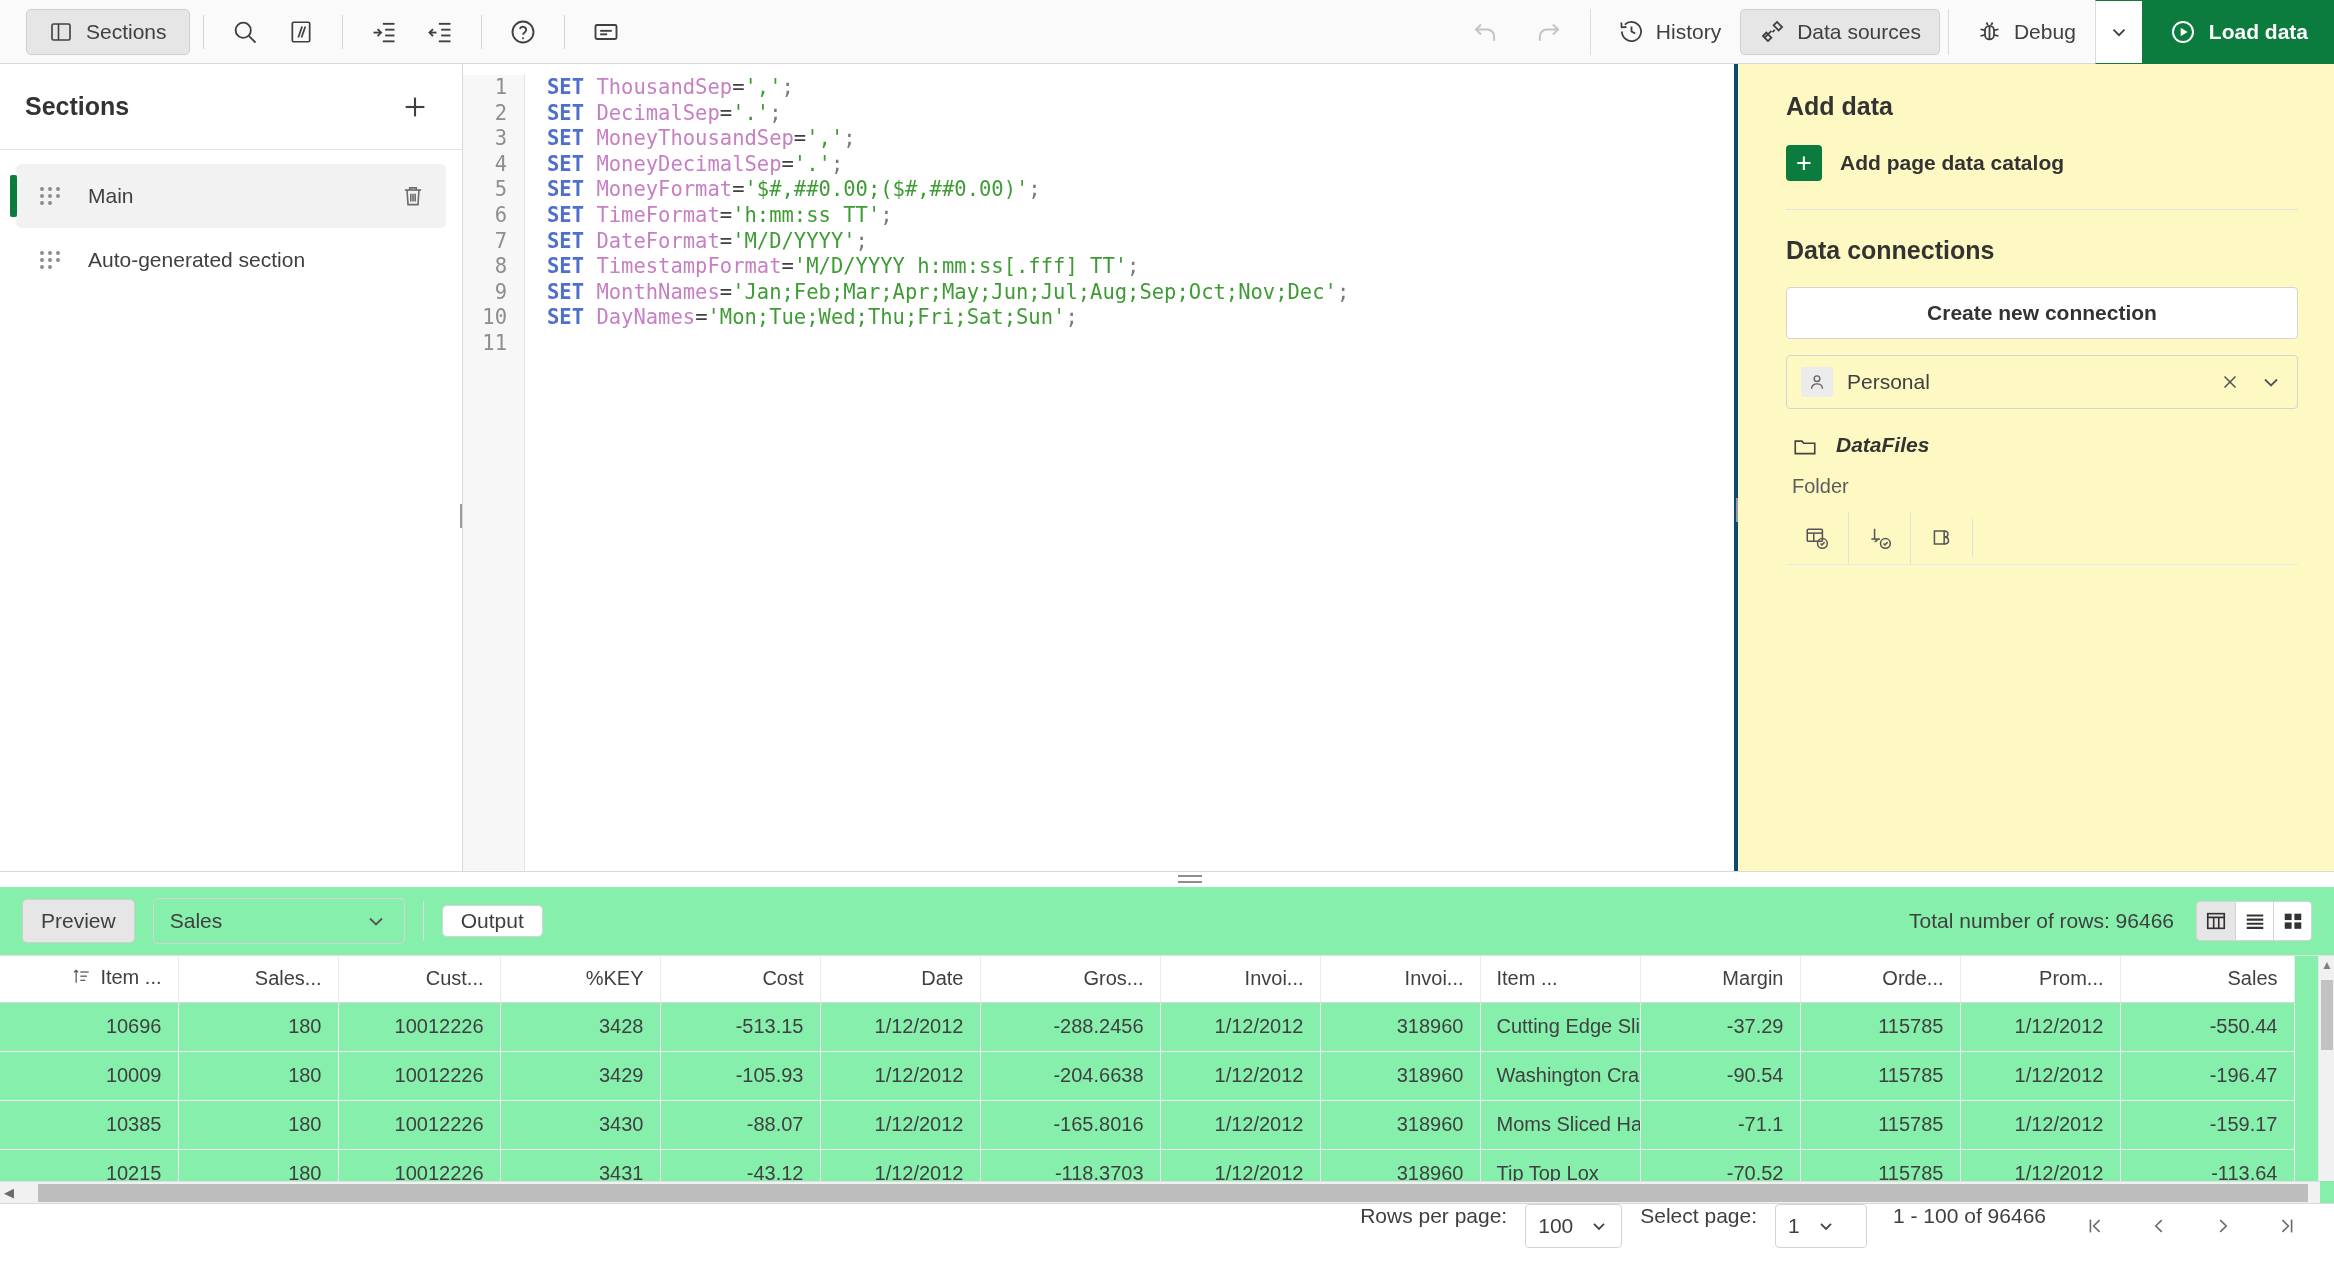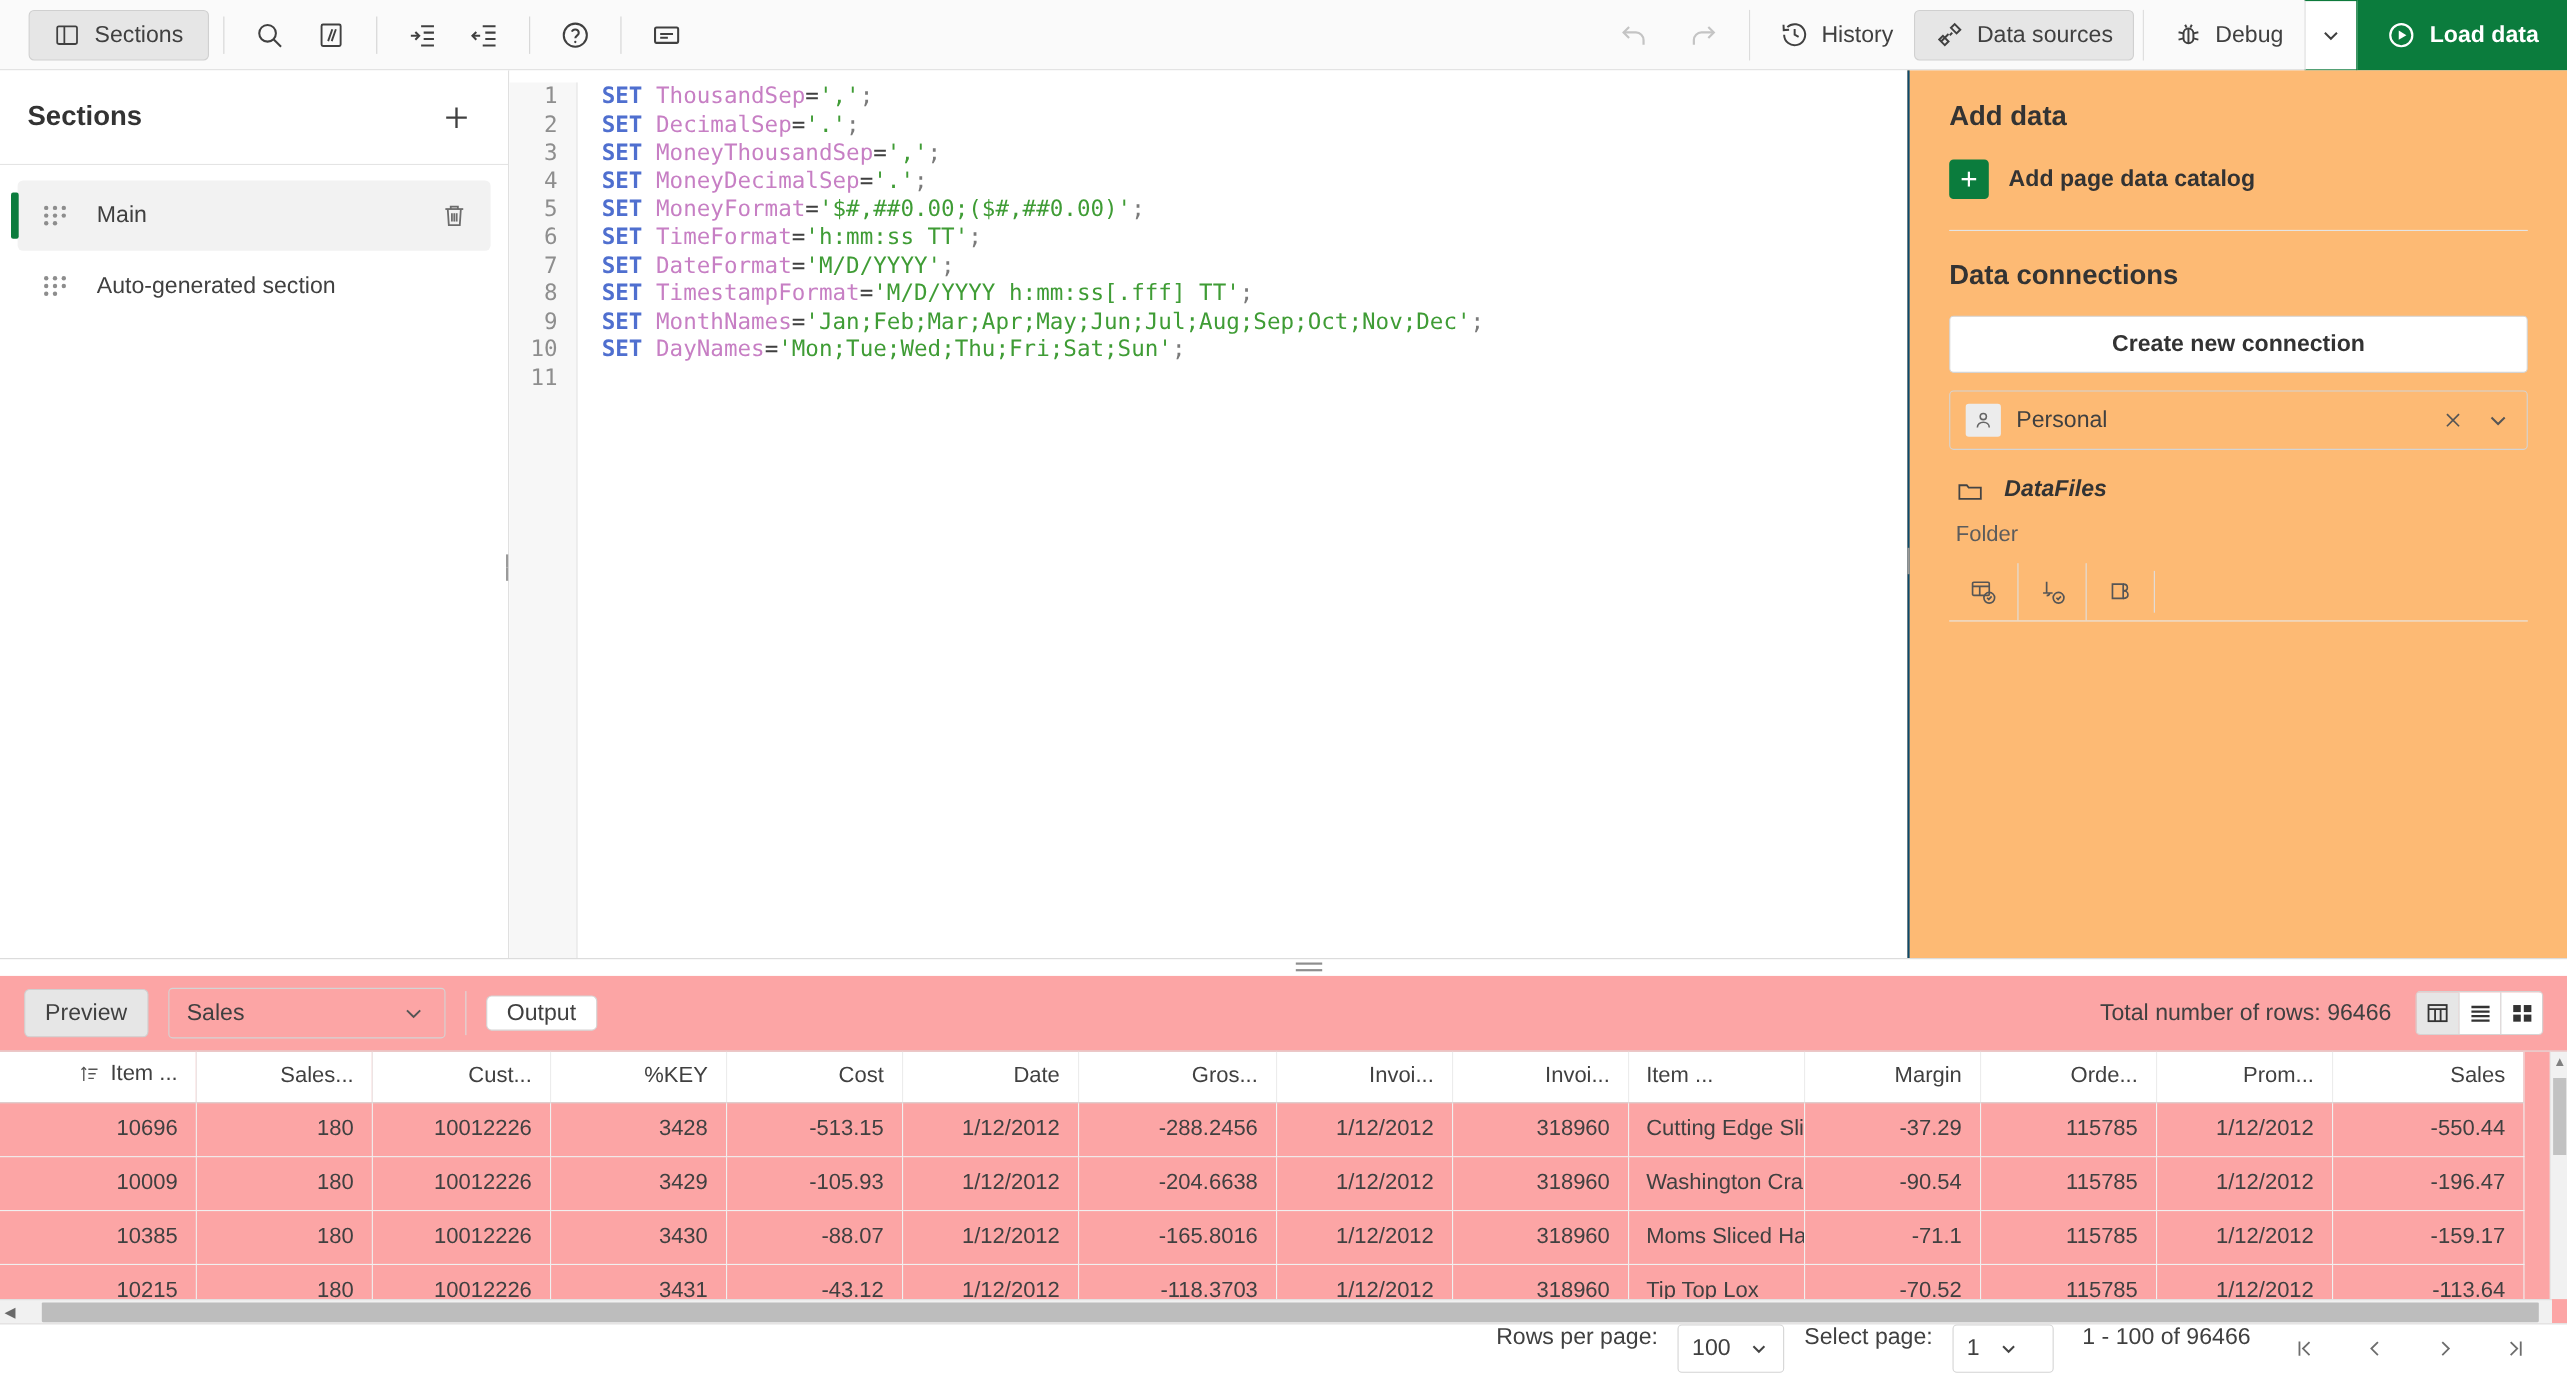--- a/index.html
+++ b/index.html
@@ -119,8 +119,8 @@
 
   
   .data-panel {
-    width: 600px; min-width: 600px; background: #fdba74;
-    border-left: 2px solid #0c4a6e; padding: 0 0 0 0; position: relative;
+    width: 600px; min-width: 600px; background: #fef9c3;
+    border-left: 4px solid #0c4a6e; padding: 0 0 0 12px; position: relative;
   }
   .dp-inner { padding: 28px 36px 0 36px; }
   .dp-h1 { font-size: 25px; font-weight: 600; color: #333; margin-bottom: 24px; }

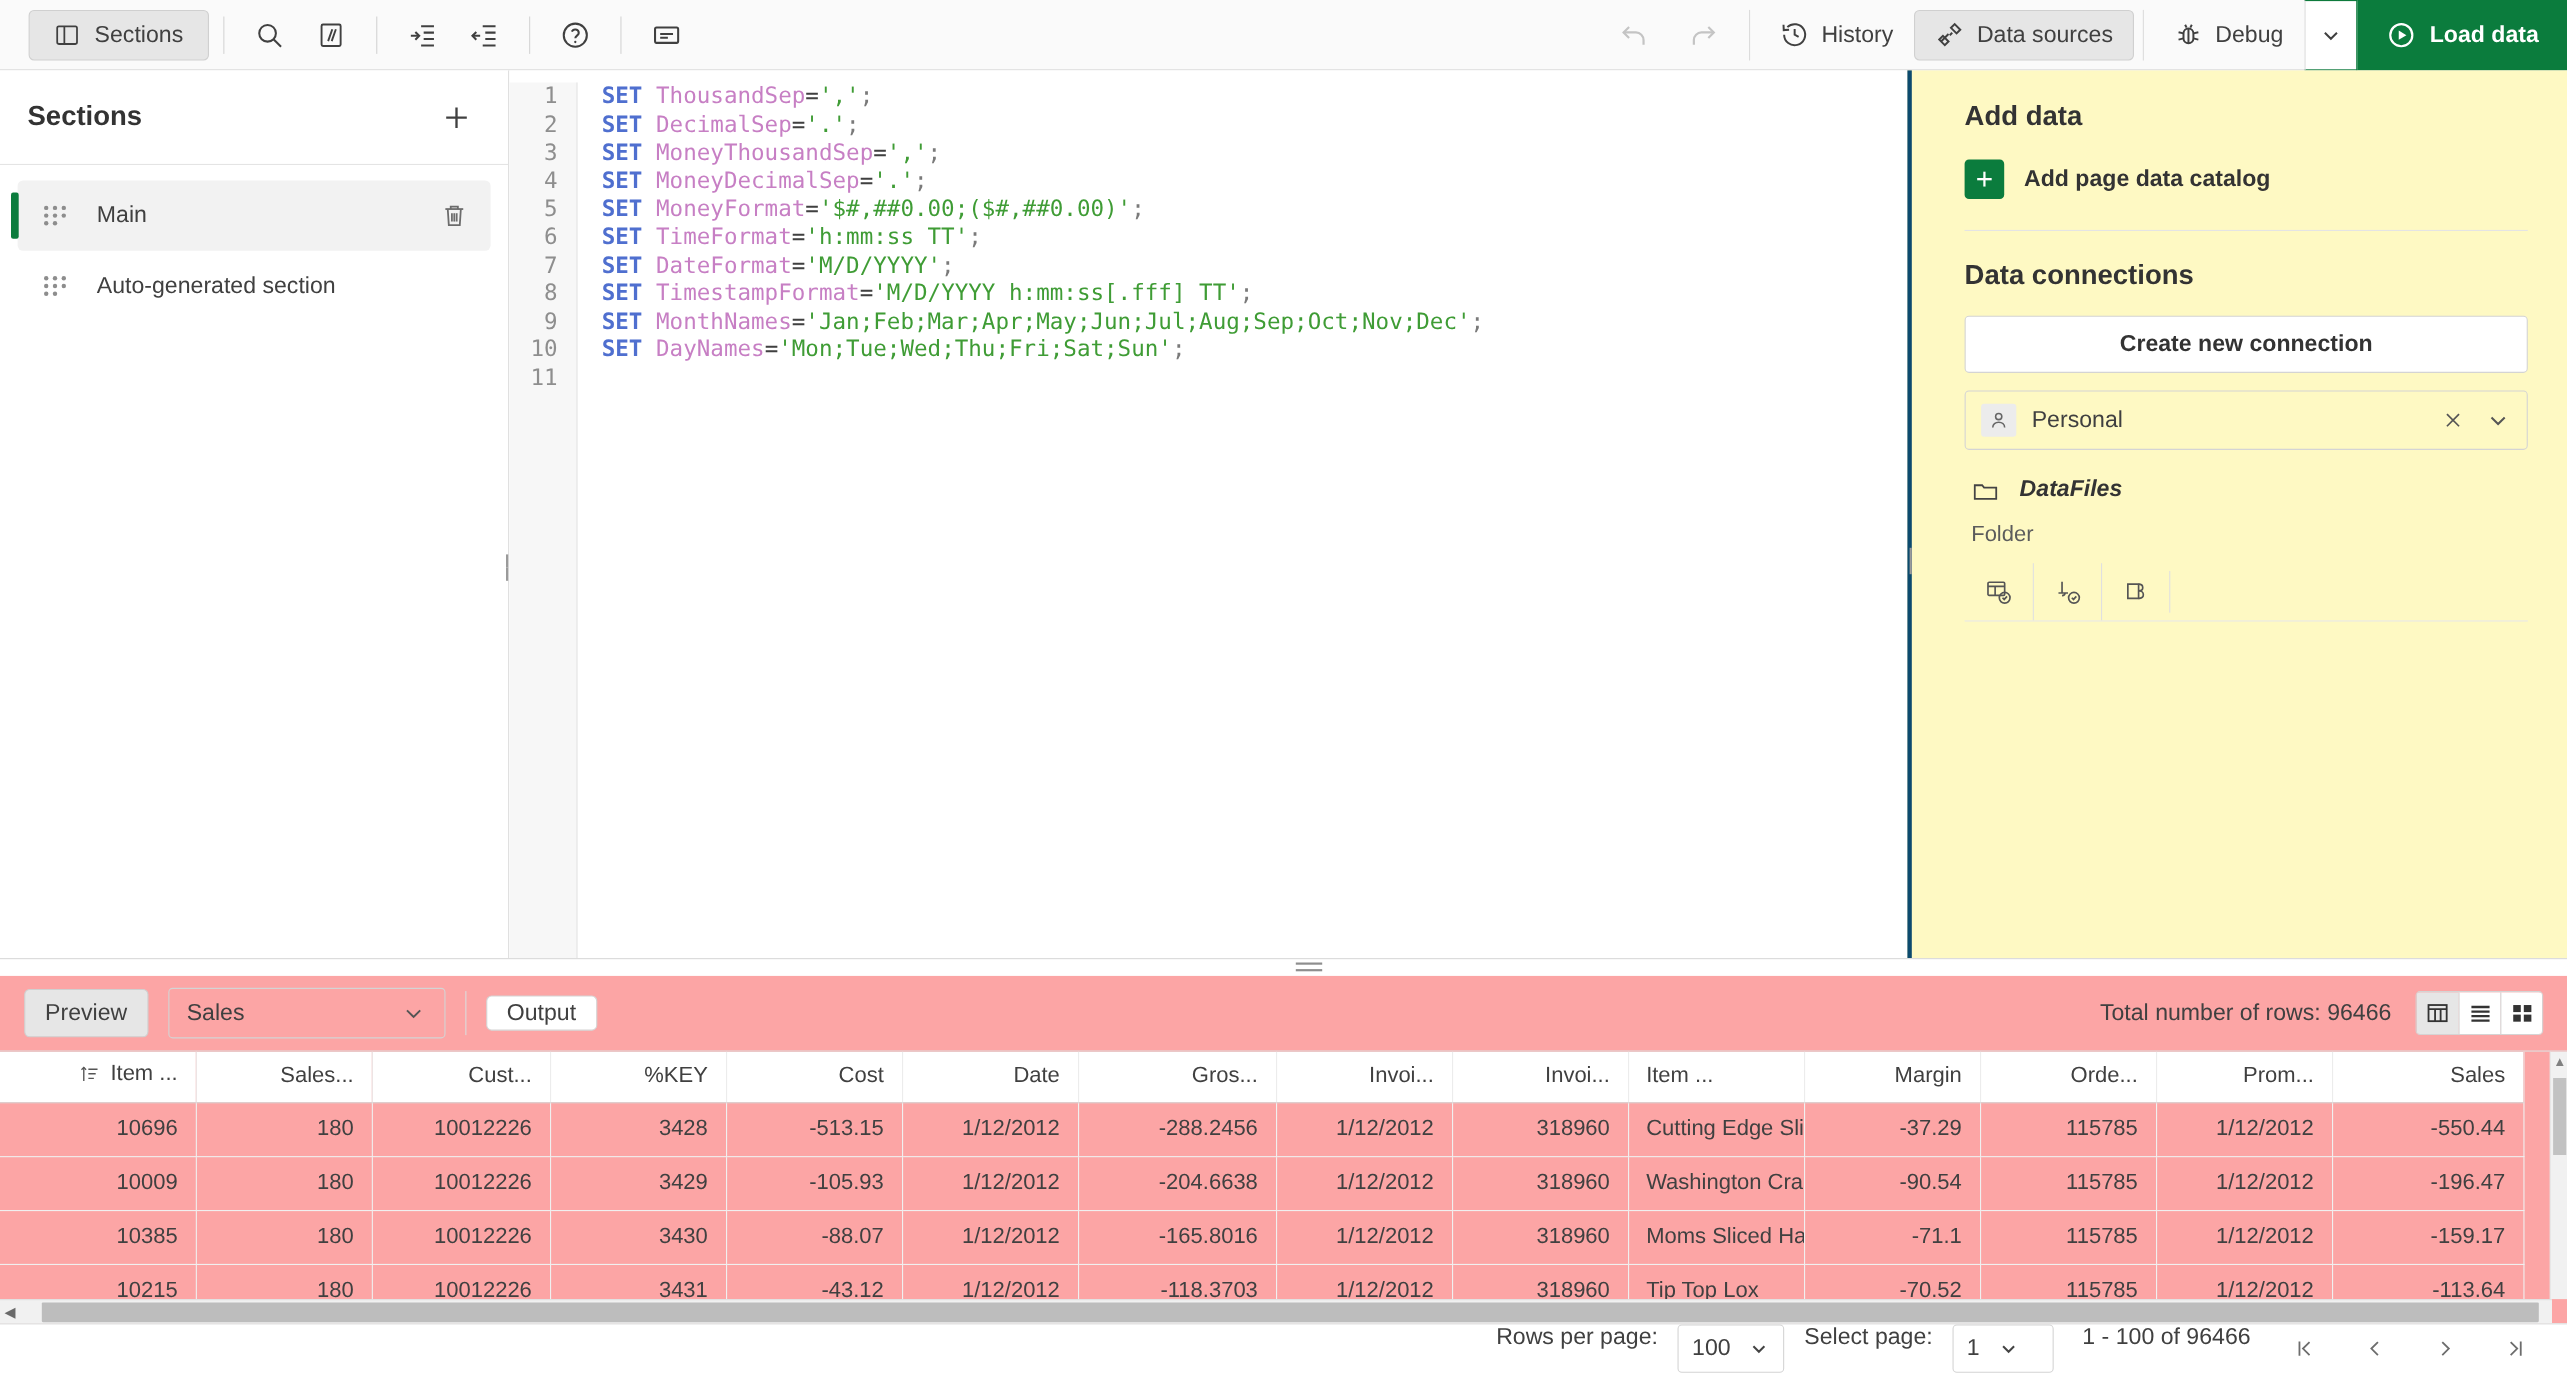--- a/index.html
+++ b/index.html
@@ -173,7 +173,7 @@
   .h-handle i { height:2px; background:#8e8e8e; display:block; }
 
   
-  .bottom { height: 316px; min-height:316px; display:flex; flex-direction:column; background:#fca5a5; }
+  .bottom { height: 316px; min-height:316px; display:flex; flex-direction:column; background:#86efac; }
   .preview-bar { height: 68px; display:flex; align-items:center; padding: 0 22px; gap: 0; }
   .preview-tab {
     height: 44px; padding: 0 18px; background:#e6e6e6; border:1px solid #d0d0d0;

